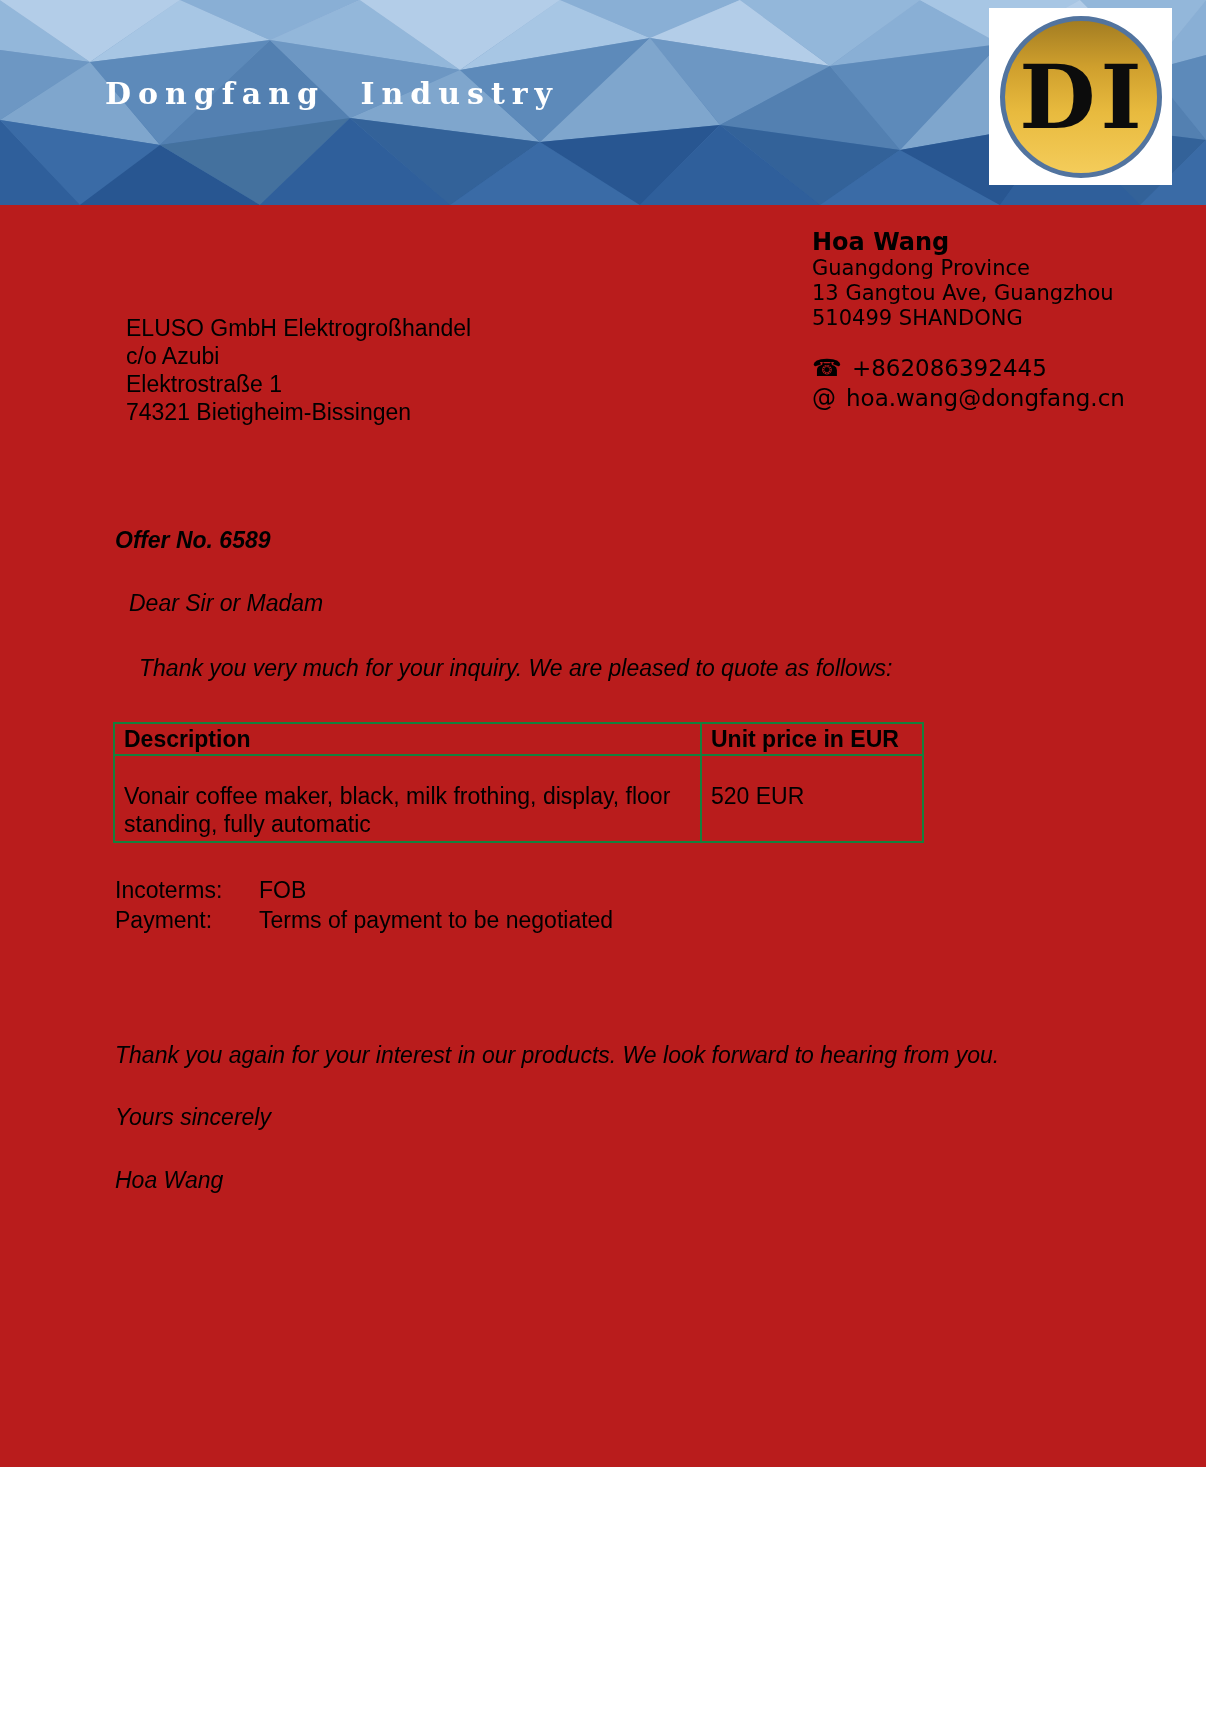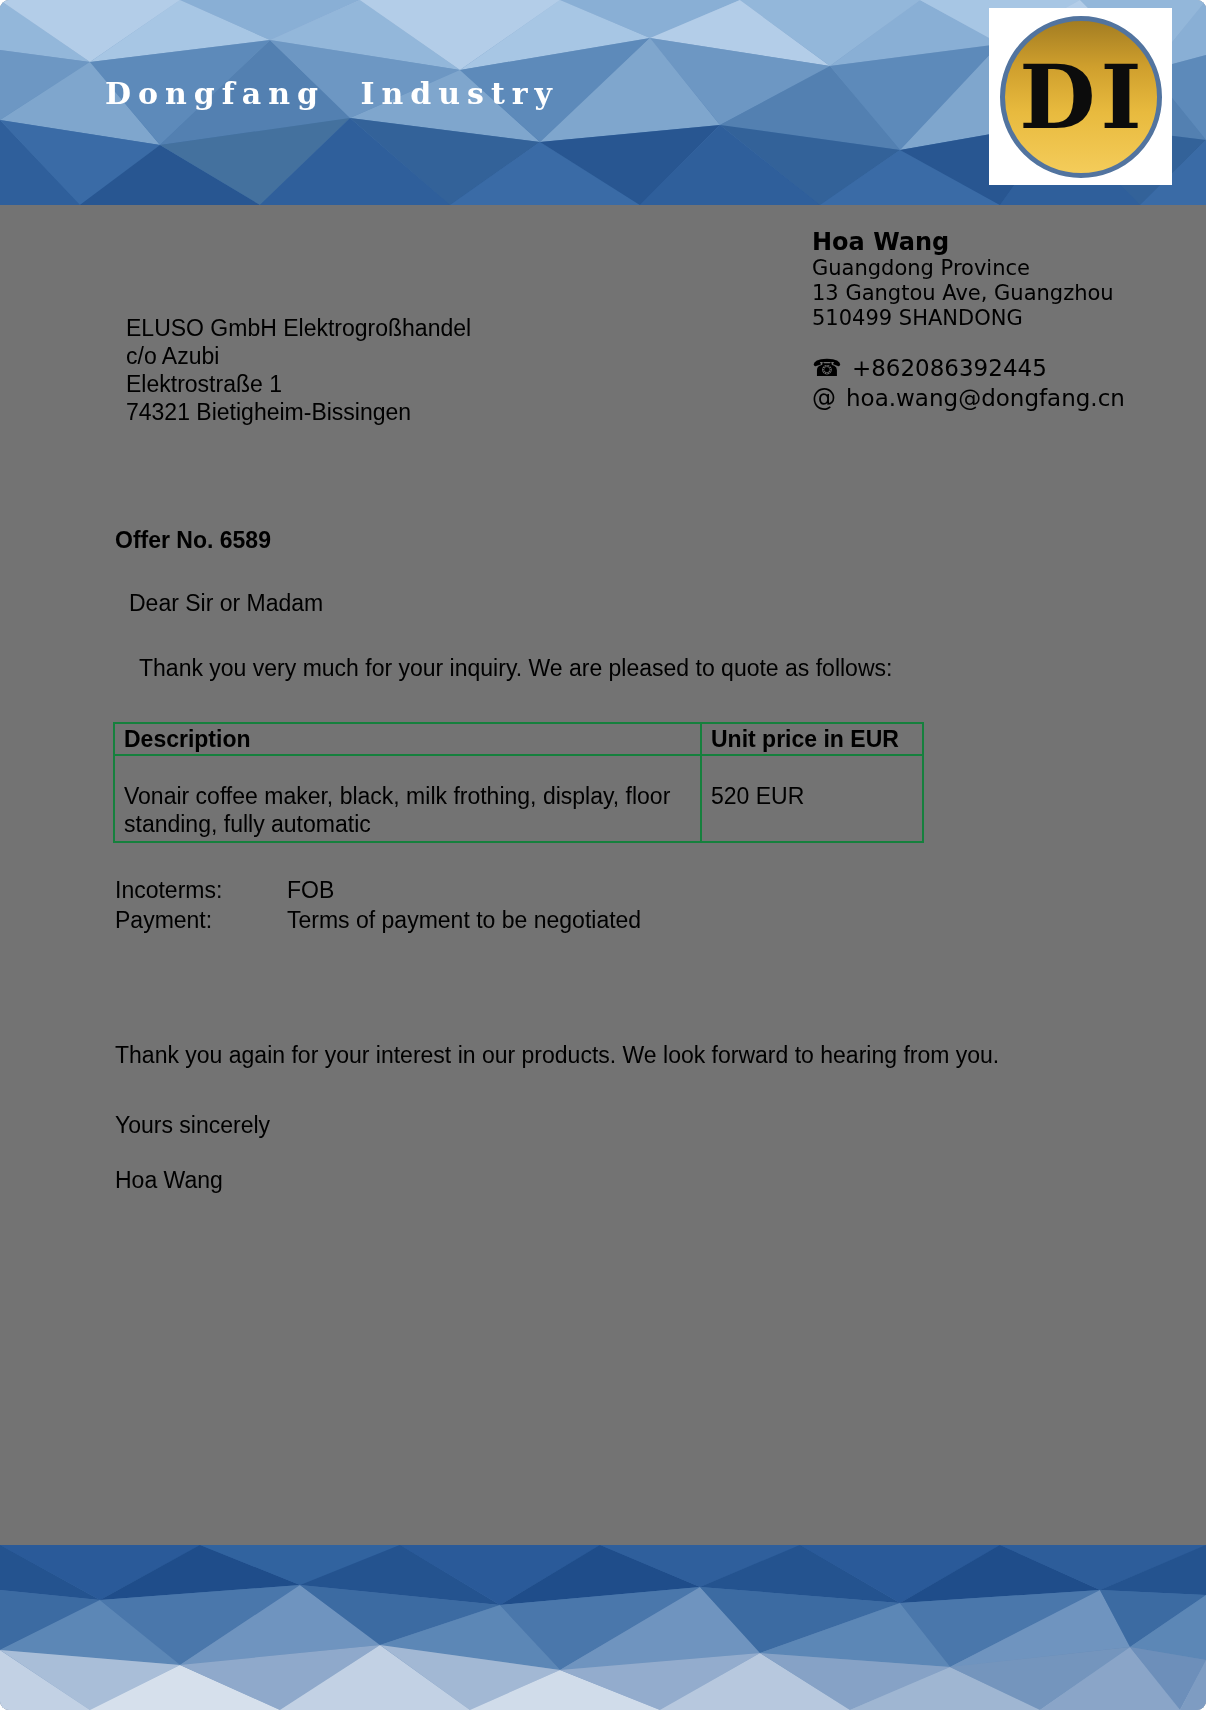--- a/index.html
+++ b/index.html
@@ -4,8 +4,8 @@
 <style>
   html,body{margin:0;padding:0;background:#ffffff;}
   .page{
-    position:relative;width:1206px;height:1710px;background:#737373;
-    font-family:"Liberation Sans",sans-serif;color:#000;overflow:hidden;border-radius:9px;
+    position:relative;width:1206px;height:1467px;background:#b91c1c;
+    font-family:"Liberation Sans",sans-serif;color:#000;overflow:hidden;
   }
   
   .banner{position:absolute;left:0;width:1206px;overflow:hidden;}

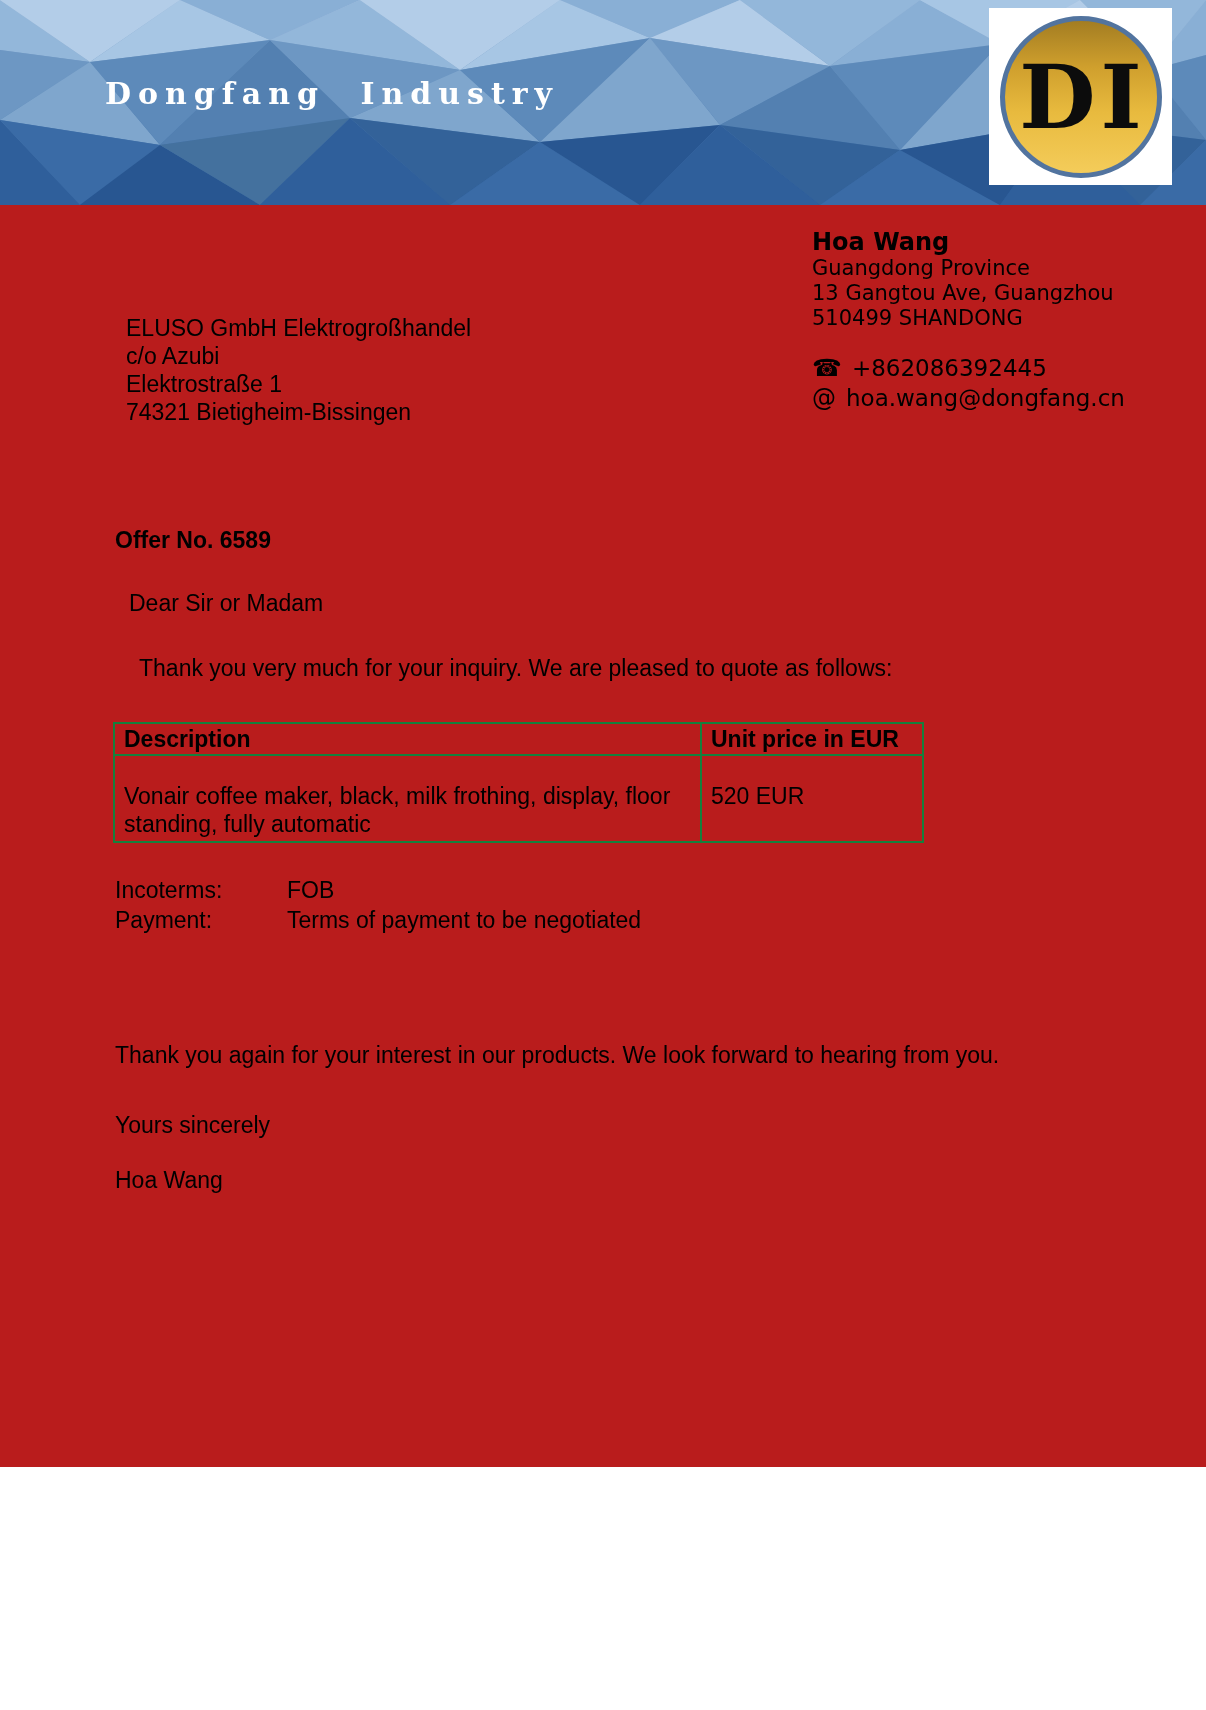--- a/index.html
+++ b/index.html
@@ -41,7 +41,7 @@
   
   .recipient-block{position:absolute;left:126px;top:314px;font-size:23px;line-height:28px;}
   
-  .bodyline{position:absolute;left:115px;font-size:23px;line-height:26px;white-space:nowrap;}
+  .bodyline{position:absolute;left:115px;font-size:23px;line-height:26px;white-space:nowrap;font-style:italic;}
   .offer-no{top:527px;font-weight:bold;}
   .salutation{top:590px;margin-left:14px;}
   .intro{top:655px;margin-left:24px;}

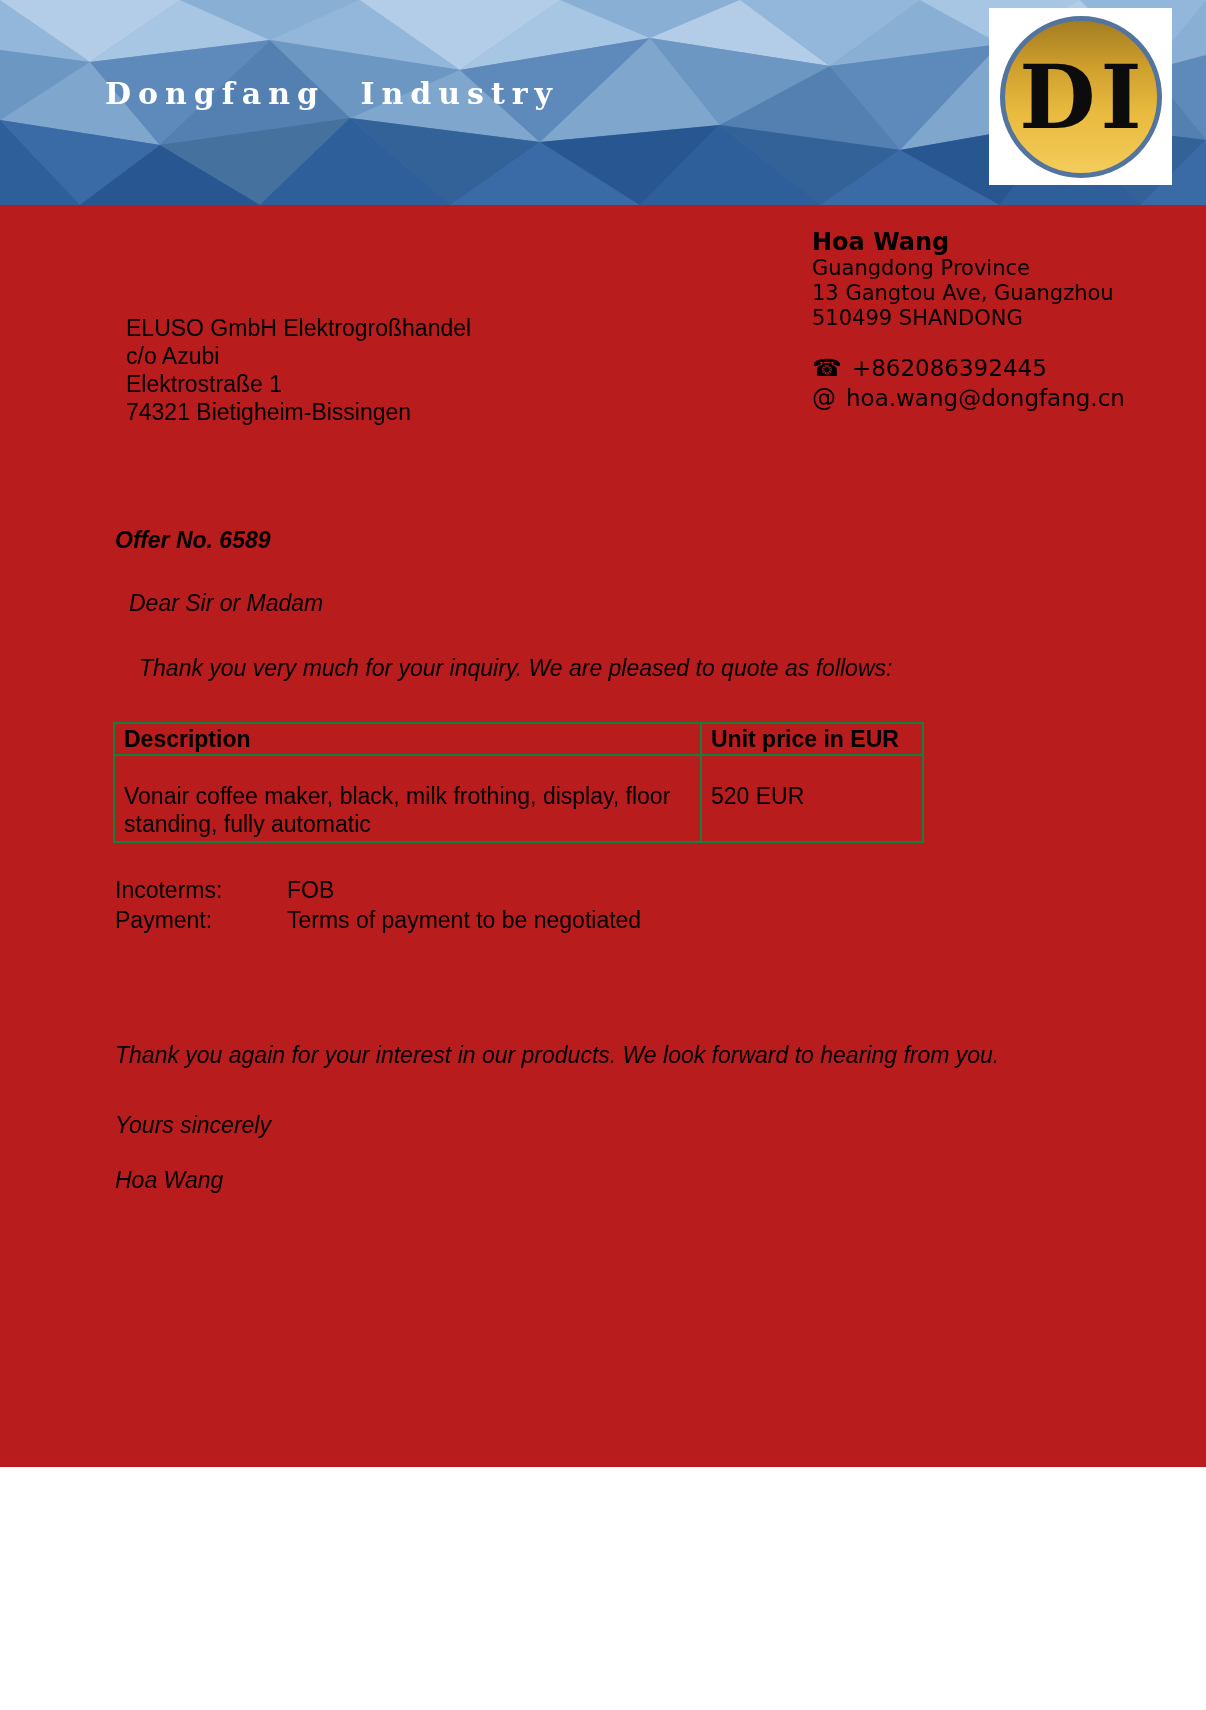--- a/index.html
+++ b/index.html
@@ -61,7 +61,7 @@
   .col-price{width:222px;}
   
   .terms-block{position:absolute;left:115px;top:875px;font-size:23px;line-height:30px;}
-  .terms-row{display:flex;gap:28px;}
+  .terms-row{display:flex;}
   .terms-label{width:144px;flex:0 0 144px;}
 </style>
 </head>

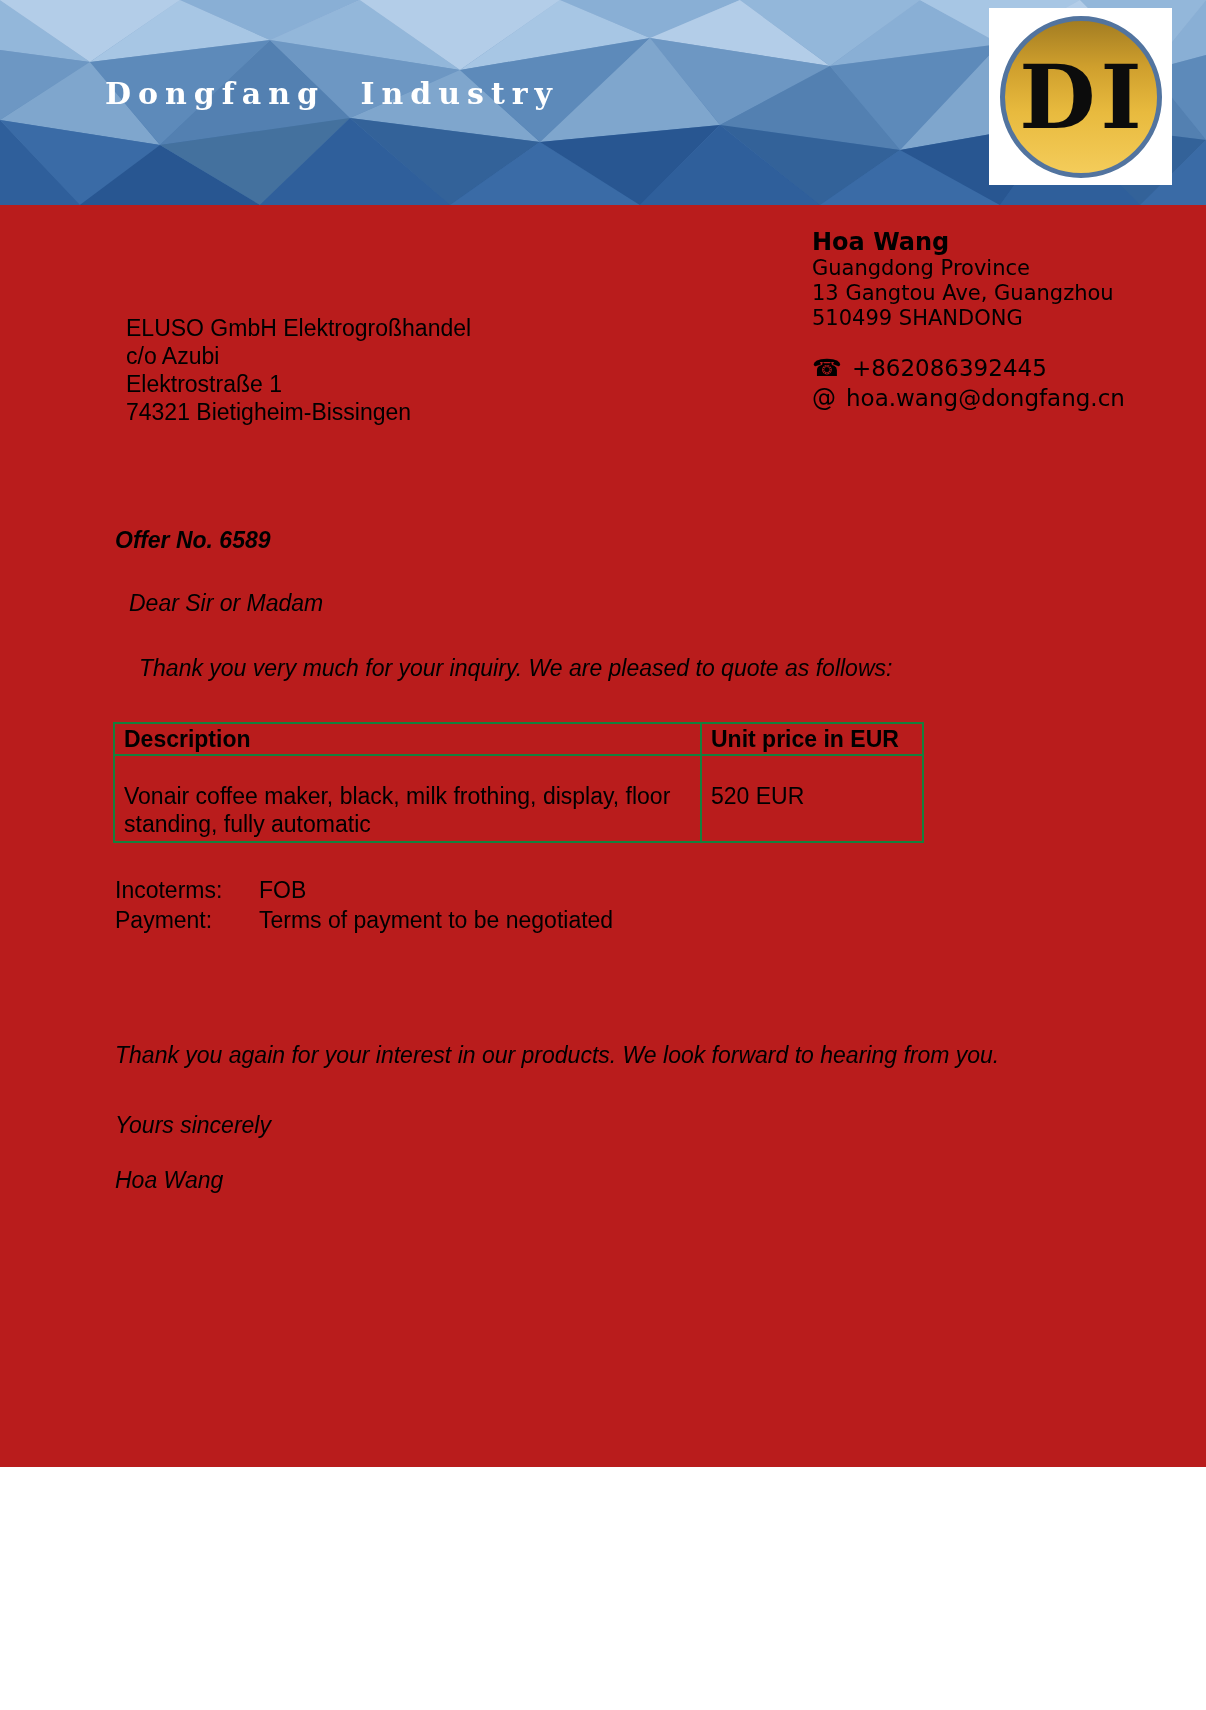--- a/index.html
+++ b/index.html
@@ -46,7 +46,7 @@
   .salutation{top:590px;margin-left:14px;}
   .intro{top:655px;margin-left:24px;}
   .closing{top:1042px;}
-  .signoff{top:1104px;margin-top:8px;}
+  .signoff{top:1104px;}
   .signature{top:1167px;}
   
   .quote-table{

